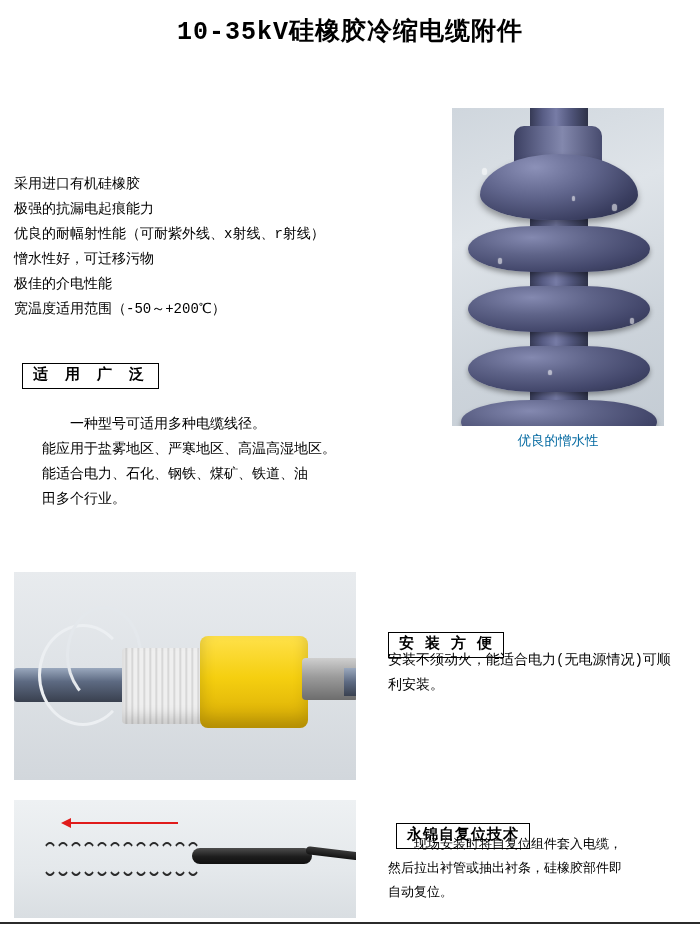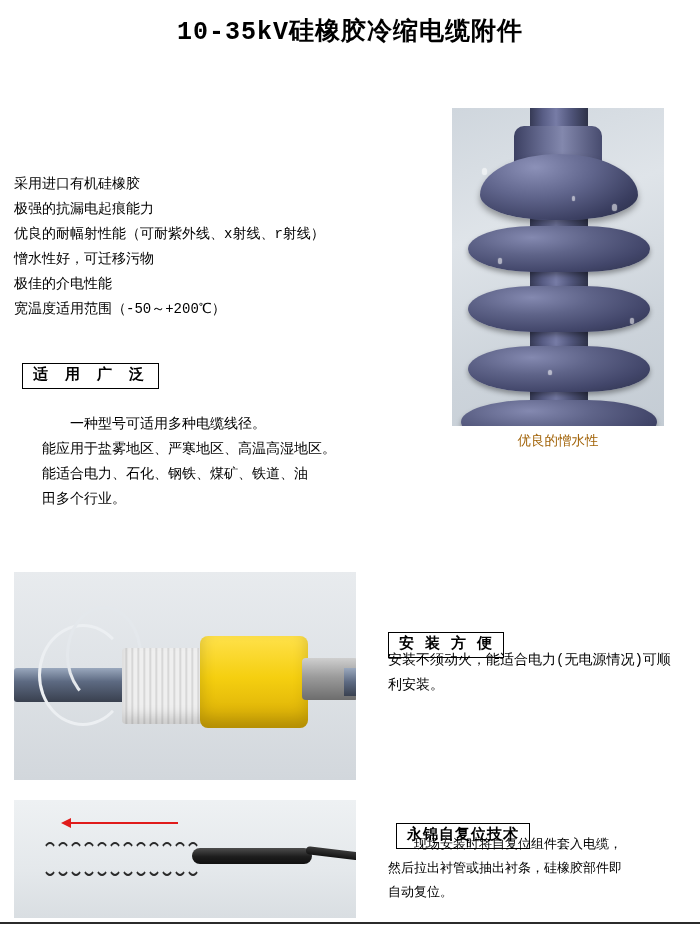--- a/index.html
+++ b/index.html
@@ -137,7 +137,7 @@
   .caption {
     position: absolute;
     font-size: 13.5px;
-    color: #a16207;
+    color: #0369a1;
     text-align: center;
     width: 212px;
     left: 452px;

